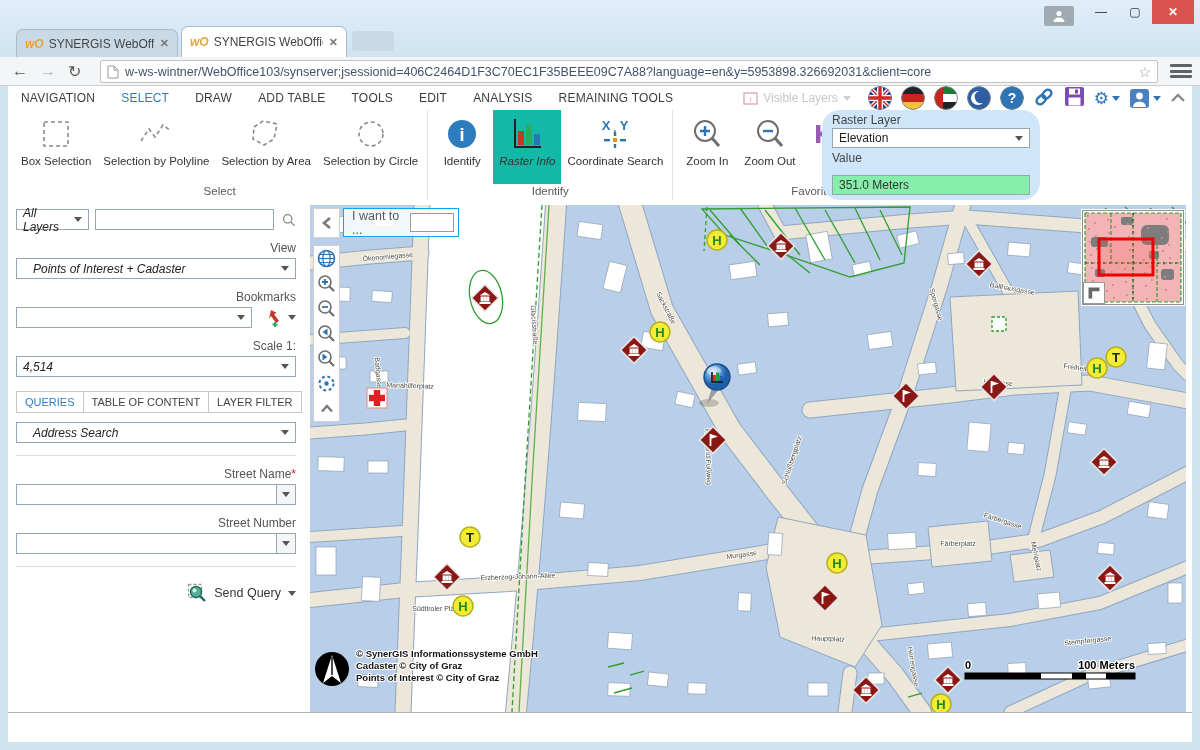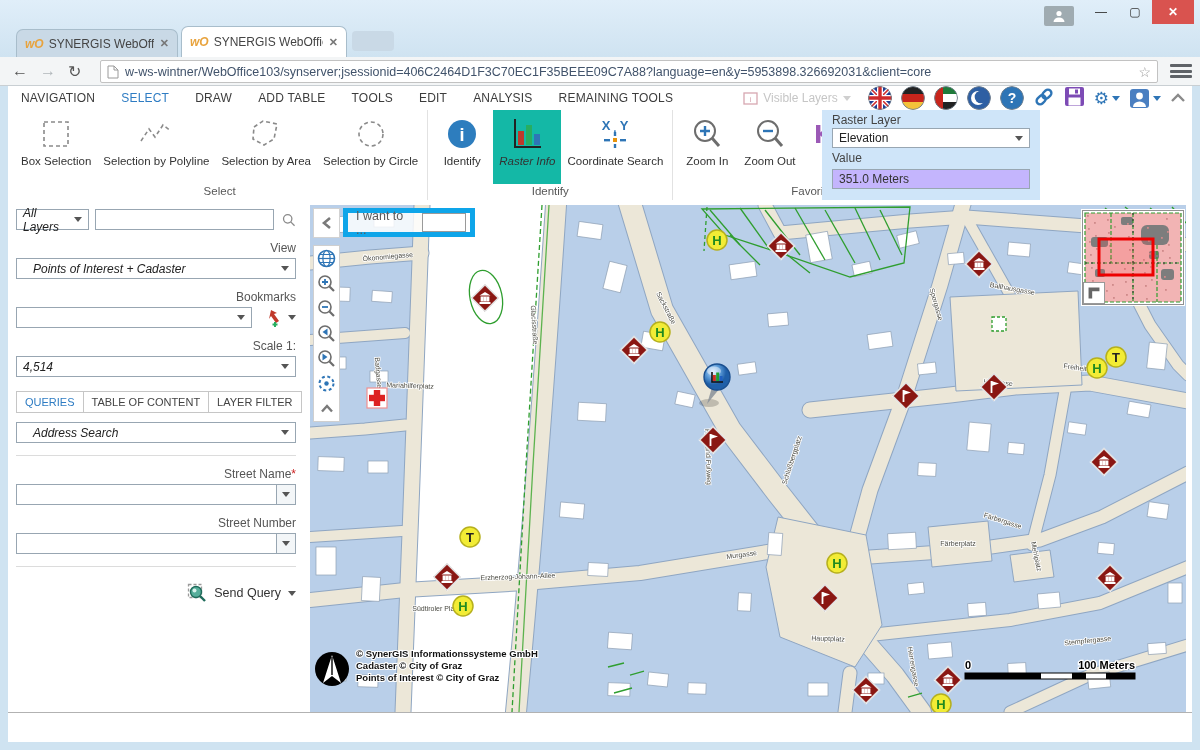--- a/index.html
+++ b/index.html
@@ -65,7 +65,7 @@
   .tglabel { font-size:11.5px; color:#575757; text-align:center; padding:1px 0 3px; }
 
   #rasterpanel { position:absolute; left:814px; top:24px; width:218px; height:90px;
-    background:#cfe5f9; padding:3px 10px 0 10px; font-size:12px; color:#444; }
+    background:#cfe5f9; padding:3px 10px 0 10px; font-size:12px; color:#444;border-radius:18px; }
   .rp-select { height:20px; background:#fff; border:1px solid #98a6b2; display:flex;
     align-items:center; padding:0 6px; margin:1px 0 3px 0; font-size:12px; color:#222;
     justify-content:space-between; }

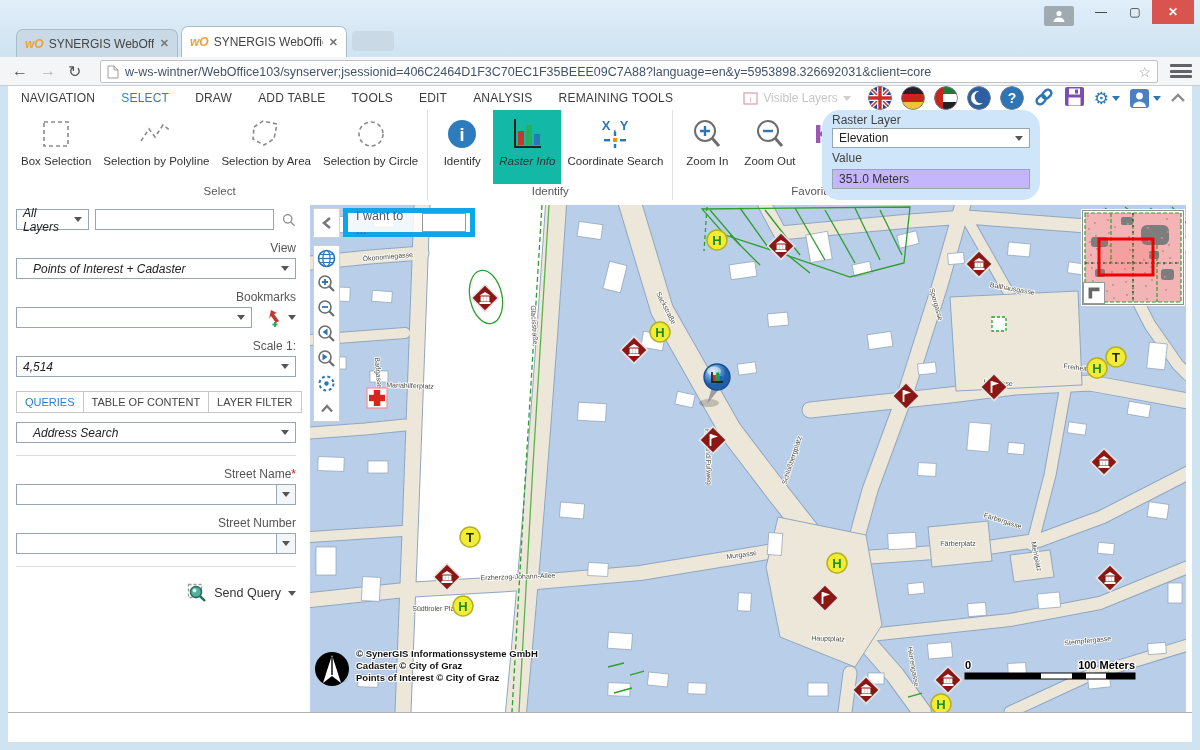--- a/index.html
+++ b/index.html
@@ -69,8 +69,8 @@
   .rp-select { height:20px; background:#fff; border:1px solid #98a6b2; display:flex;
     align-items:center; padding:0 6px; margin:1px 0 3px 0; font-size:12px; color:#222;
     justify-content:space-between; }
-  .rp-value { height:20px; background:#c4b5fd; border:1px solid #98a6b2; display:flex;
-    align-items:center; padding:0 6px; margin-top:4px; font-size:12px; color:#333; }
+  .rp-value { height:20px; background:#86efac; border:1px solid #98a6b2; display:flex;
+    align-items:center; padding:0 6px; margin-top:10px; font-size:12px; color:#333; }
 
   
   #sidebar { position:absolute; left:0; top:119px; width:296px; height:507px; background:#fff;

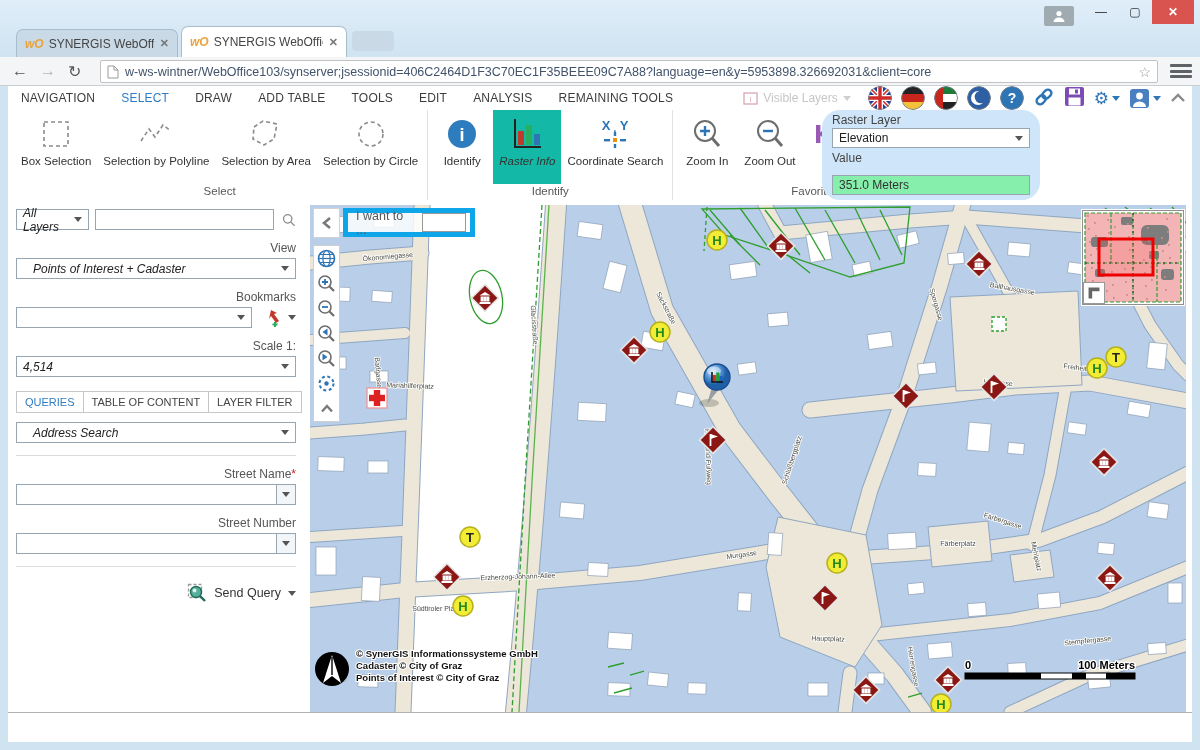--- a/index.html
+++ b/index.html
@@ -105,8 +105,8 @@
   #map { position:absolute; left:302px; top:119px; width:876px; height:507px; overflow:hidden;
     background:#ece7d8; }
   #mapsvg { position:absolute; left:0; top:0; }
-  #iwant { position:absolute; left:33px; top:3px; width:132px; height:29px;
-    background:rgba(255,255,255,.82); border:5px solid #0ea5e9; display:flex; align-items:center;
+  #iwant { position:absolute; left:33px; top:3px; width:116px; height:29px;
+    background:rgba(255,255,255,.82); border:1px solid #0ea5e9; display:flex; align-items:center;
     padding:0 4px 0 8px; font-size:12.5px; color:#5a5a5a; }
   #iwant input { width:44px; height:19px; border:1px solid #9a9a9a; margin-left:5px; }
   #mcollapse { position:absolute; left:3px; top:3px; width:27px; height:30px; background:#fff;

